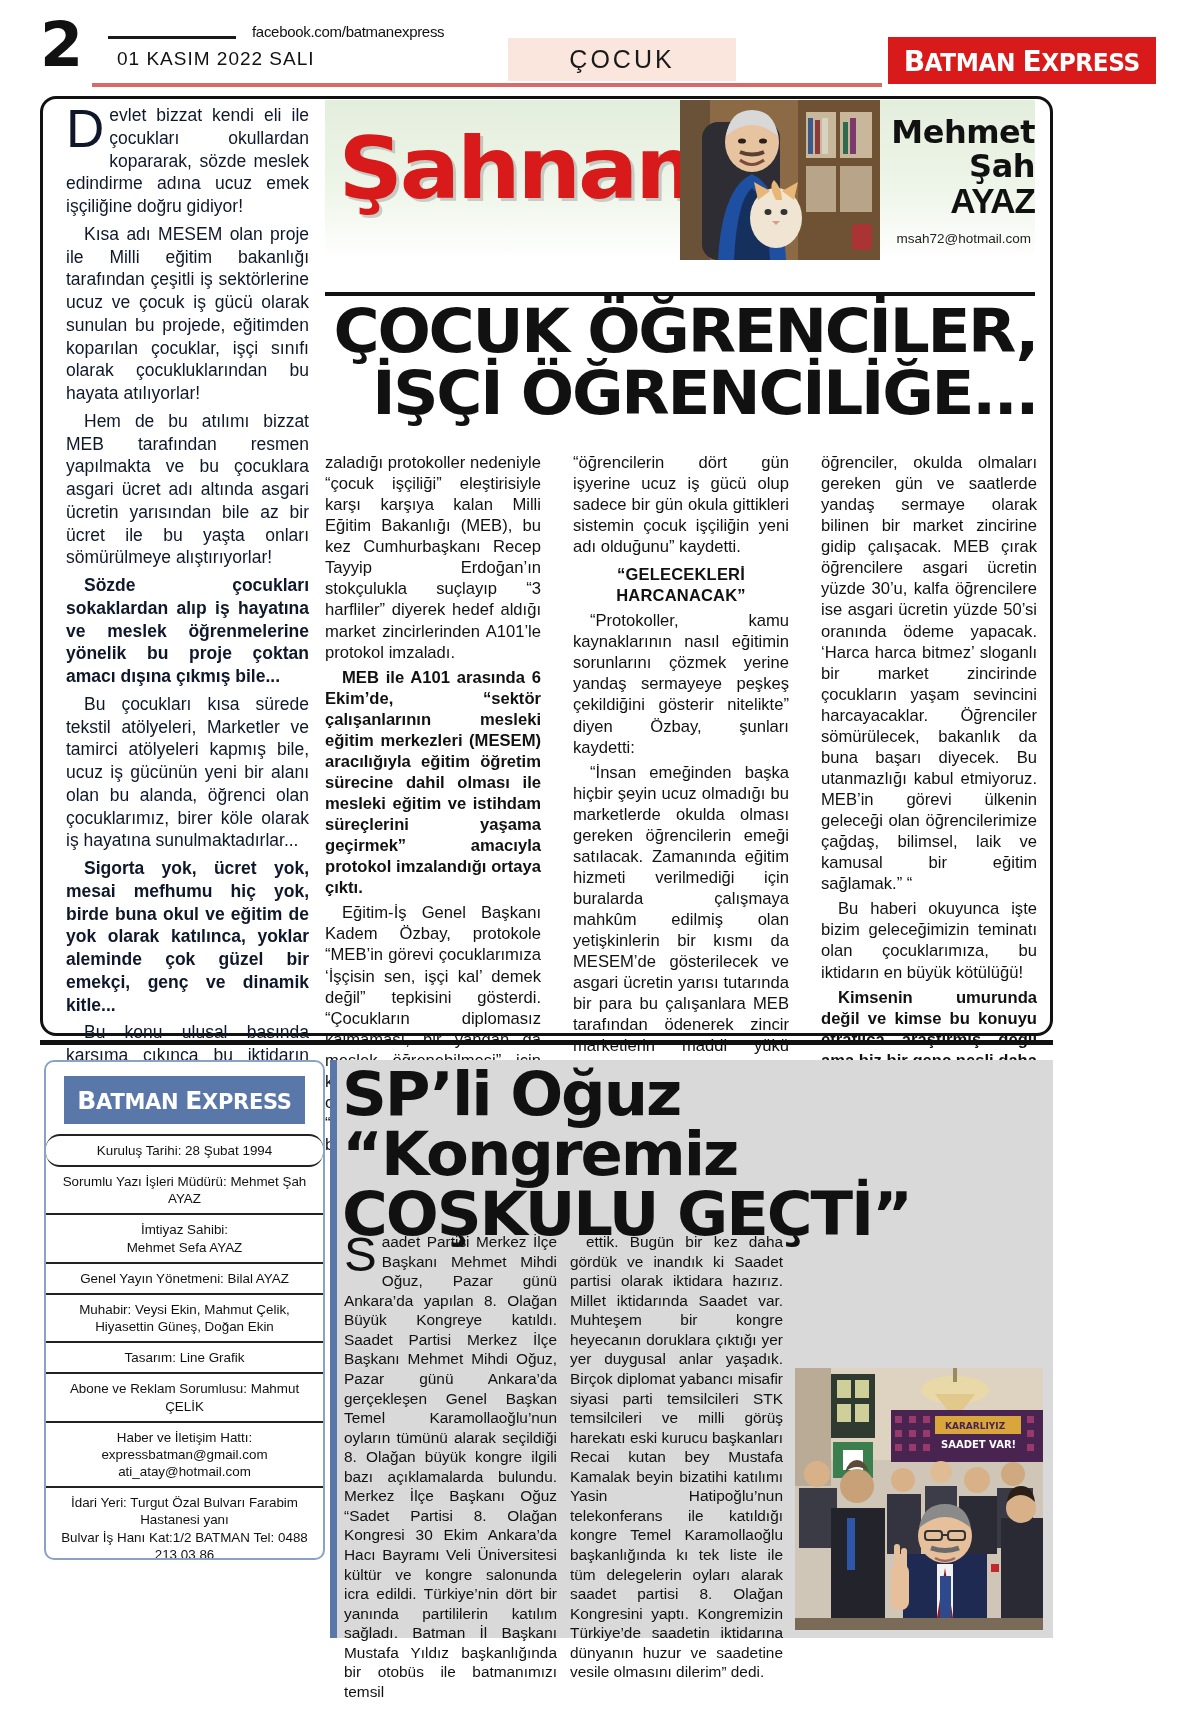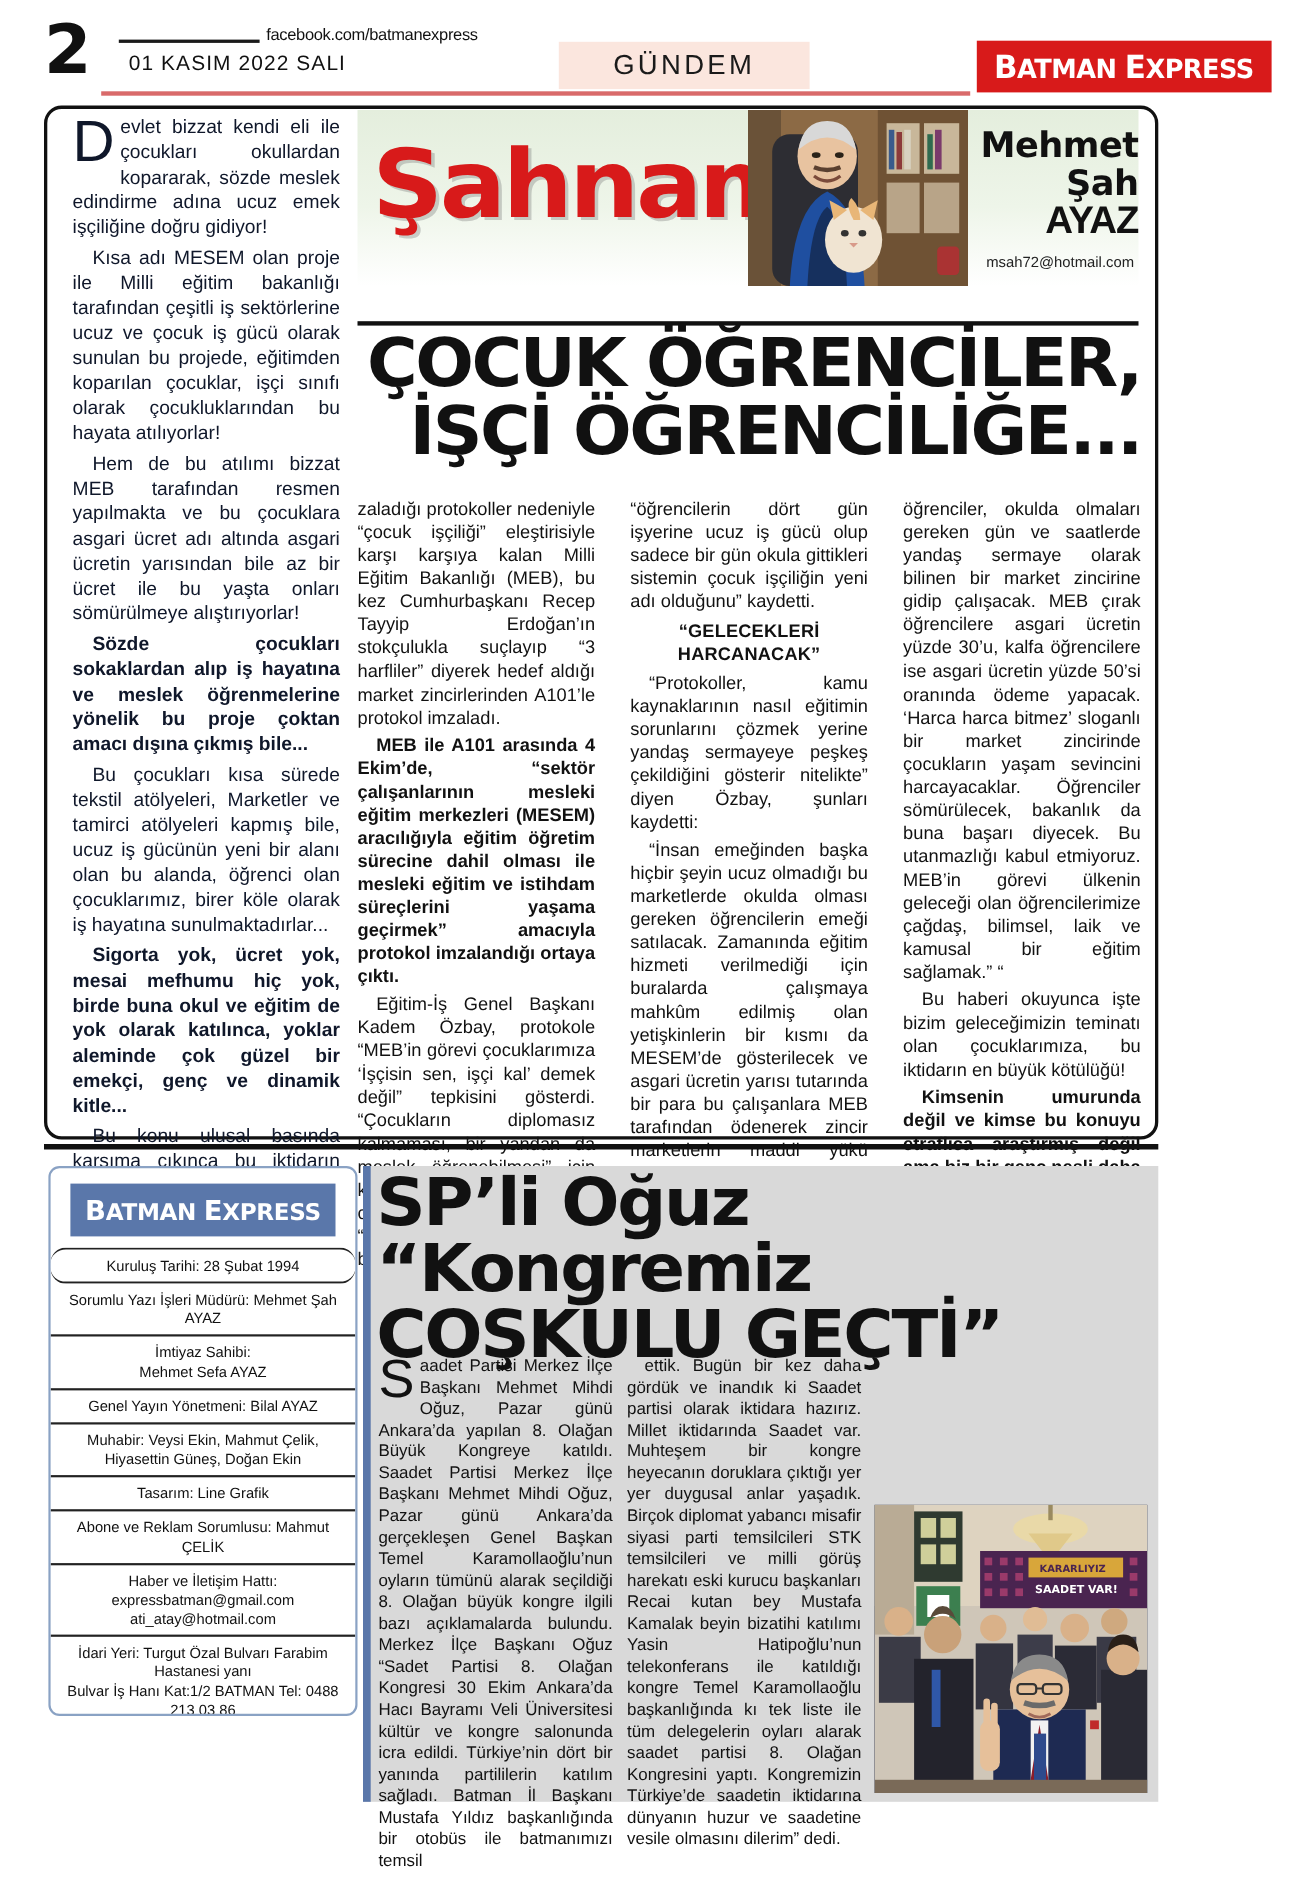--- a/index.html
+++ b/index.html
@@ -22,7 +22,7 @@
   }
   .fb-rule { position: absolute; left: 108px; top: 36px; width: 128px; height: 3px; background: #1a1a1a; }
   .fb-url {
-    position: absolute; left: 242px; top: 23px;
+    position: absolute; left: 252px; top: 23px;
     font-size: 15px; letter-spacing: -0.3px; color: #111;
   }
   .issue-date {

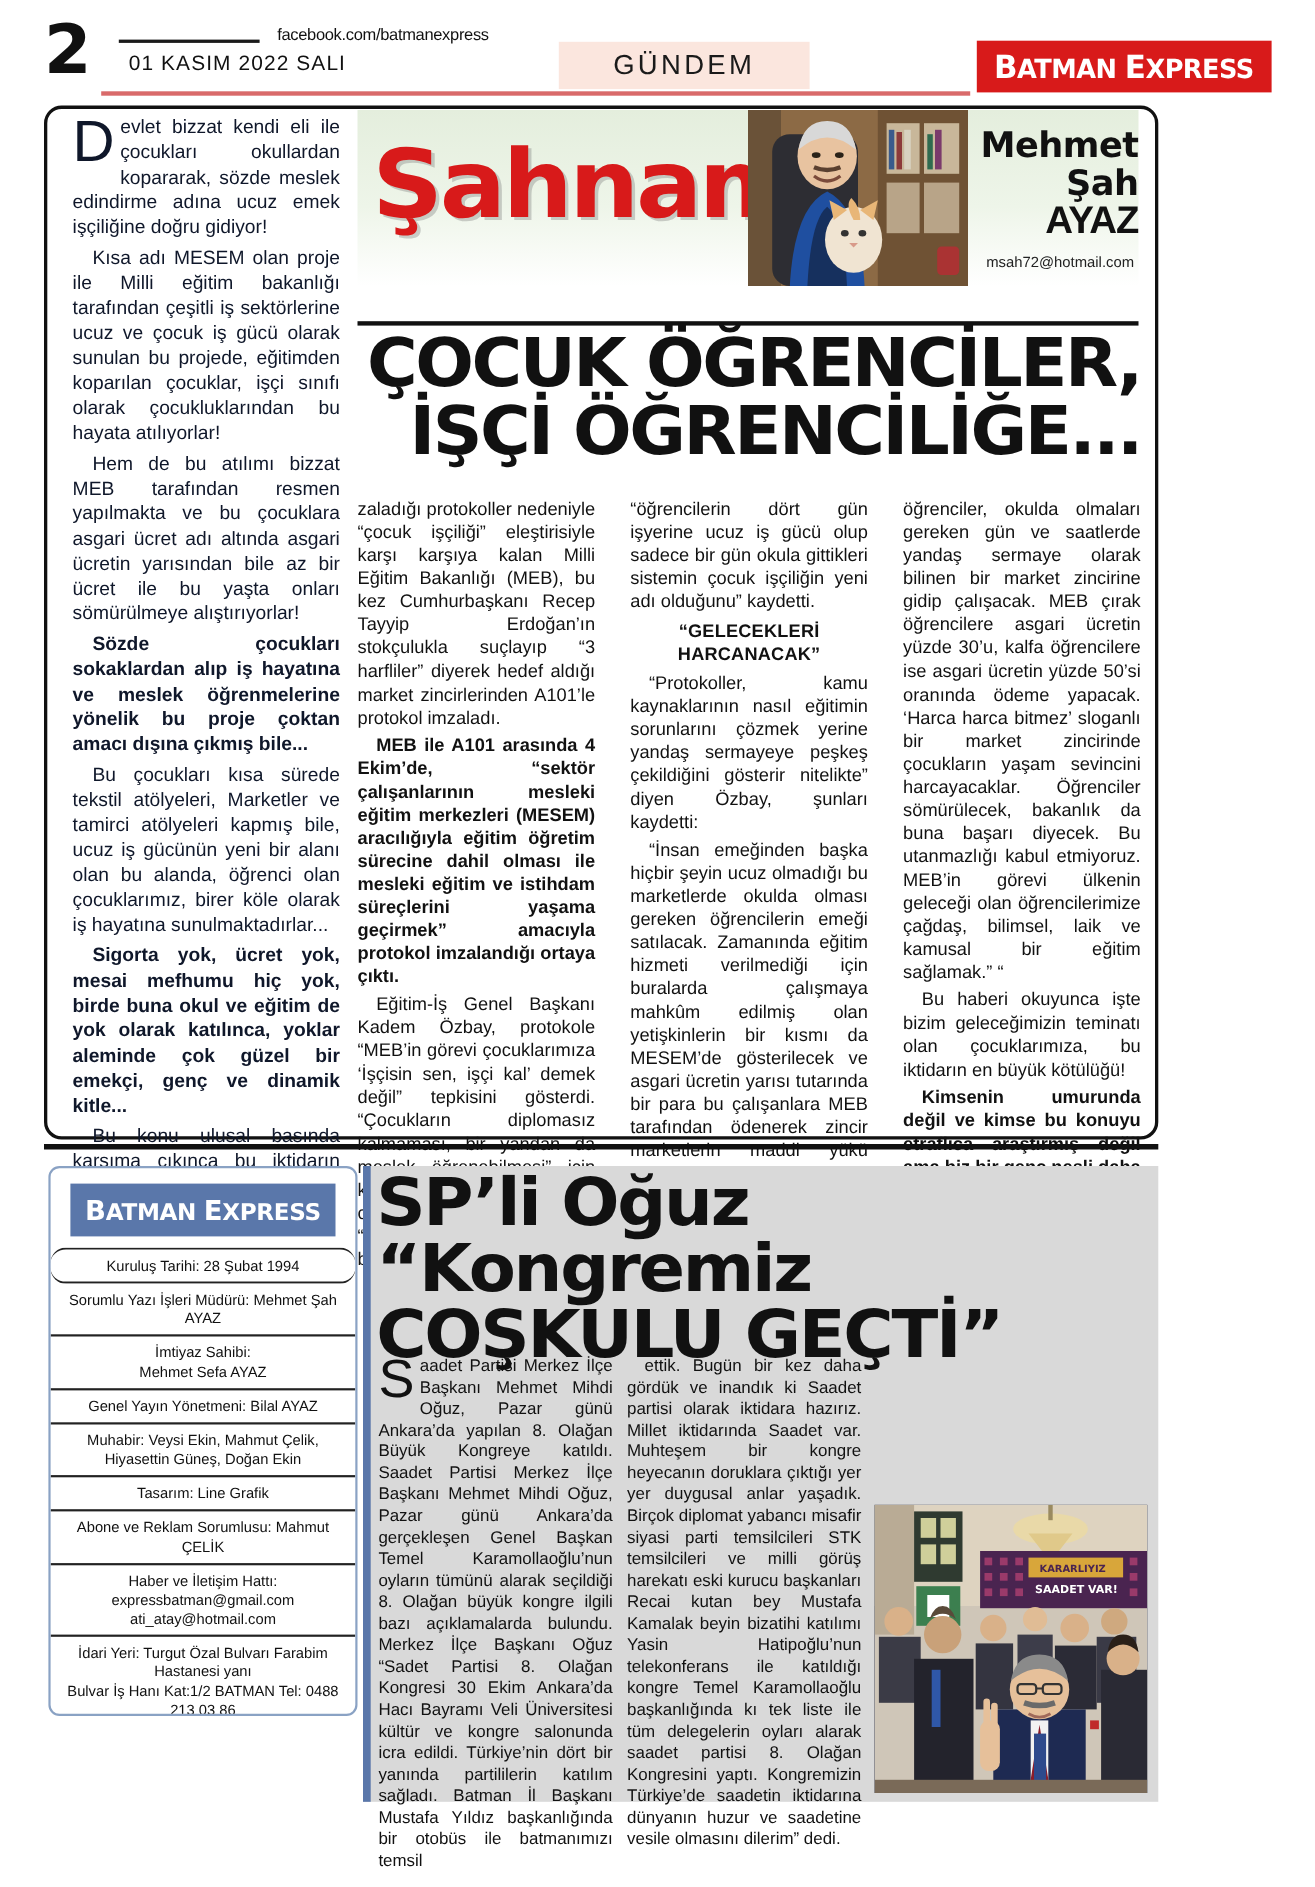--- a/index.html
+++ b/index.html
@@ -185,7 +185,7 @@
     <div class="fb-url">facebook.com/batmanexpress</div>
     <div class="issue-date">01 KASIM 2022 SALI</div>
     <div class="section-tab">
-      <span>GÜNDEM</span>
+      <span>ÇOCUK</span>
     </div>
     <div class="head-rule"></div>
     <div class="brand-flag">

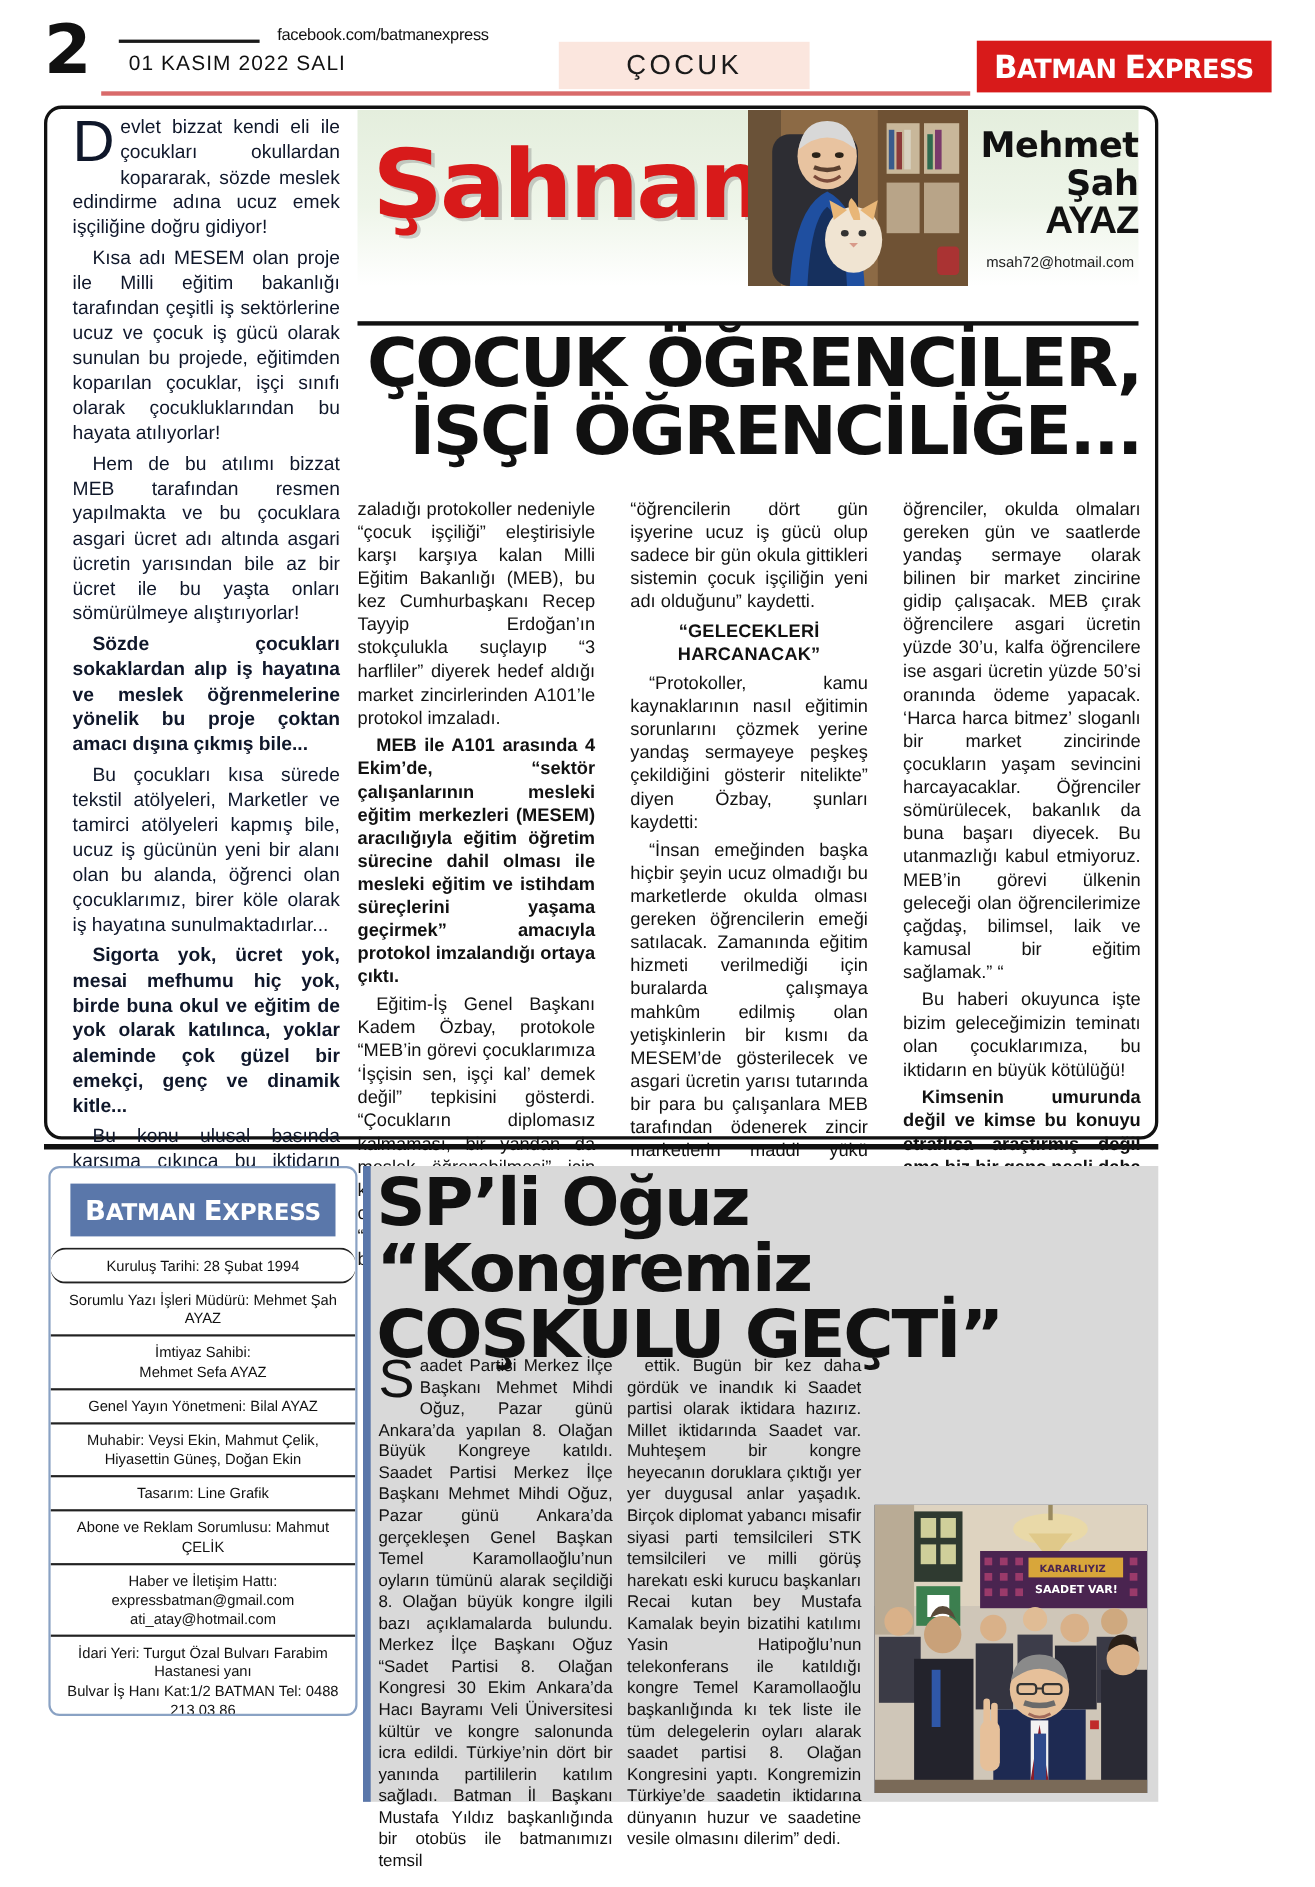--- a/index.html
+++ b/index.html
@@ -258,7 +258,7 @@
   <div class="news-cols">
     <div class="ncol" id="ncol1">
         <p class="nofirst">zaladığı protokoller nedeniyle “çocuk işçiliği” eleştirisiyle karşı karşıya kalan Milli Eğitim Bakanlığı (MEB), bu kez Cumhurbaşkanı Recep Tayyip Erdoğan’ın stokçulukla suçlayıp “3 harfliler” diyerek hedef aldığı market zincirlerinden A101’le protokol imzaladı.</p>
-        <p class="b">MEB ile A101 arasında 4 Ekim’de, “sektör çalışanlarının mesleki eğitim merkezleri (MESEM) aracılığıyla eğitim öğretim sürecine dahil olması ile mesleki eğitim ve istihdam süreçlerini yaşama geçirmek” amacıyla protokol imzalandığı ortaya çıktı.</p>
+        <p class="b">MEB ile A101 arasında 6 Ekim’de, “sektör çalışanlarının mesleki eğitim merkezleri (MESEM) aracılığıyla eğitim öğretim sürecine dahil olması ile mesleki eğitim ve istihdam süreçlerini yaşama geçirmek” amacıyla protokol imzalandığı ortaya çıktı.</p>
         <p>Eğitim-İş Genel Başkanı Kadem Özbay, protokole “MEB’in görevi çocuklarımıza ‘İşçisin sen, işçi kal’ demek değil” tepkisini gösterdi. “Çocukların diplomasız kalmaması, bir yandan da meslek öğrenebilmesi” için kurulan MESEM’in, cumhurbaşkanının talimatıyla “amacından saptırıldığını” belirten Özbay,</p>
       </div>
     <div class="ncol" id="ncol2">

